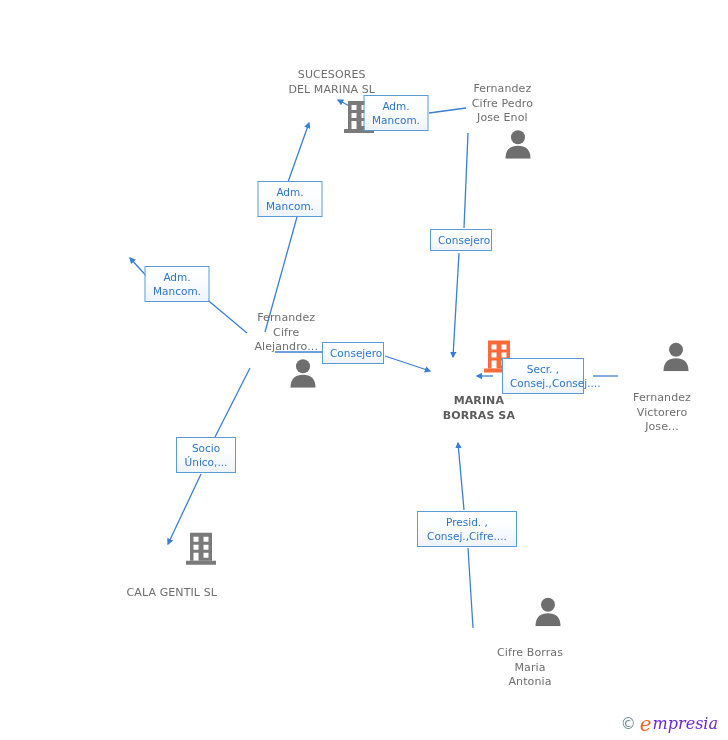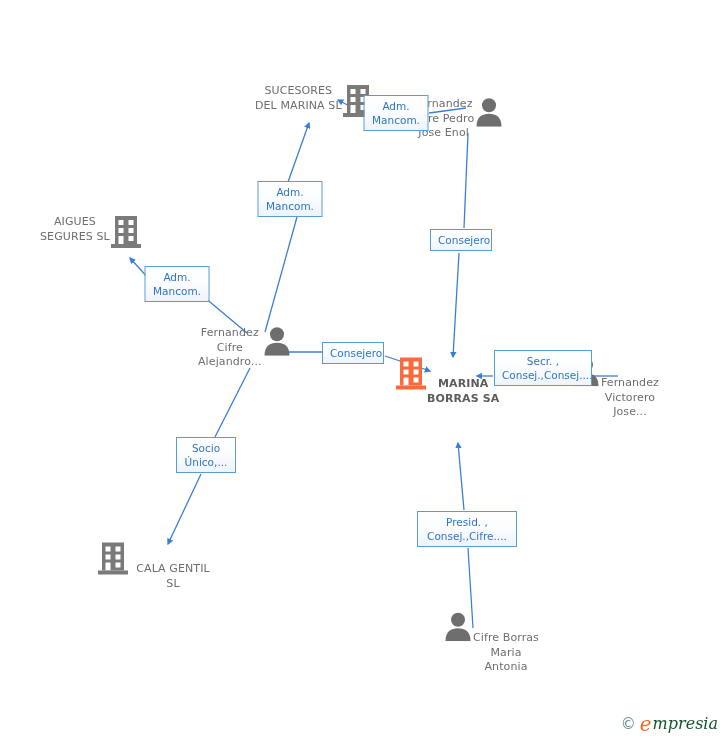--- a/index.html
+++ b/index.html
@@ -30,8 +30,8 @@
     position: absolute;
     transform: translate(-50%, -50%);
     display: flex;
-    flex-direction: row;
-    align-items: flex-start;
+    flex-direction: column;
+    align-items: flex-end;
     width: 120px;
   }
   .node-label {

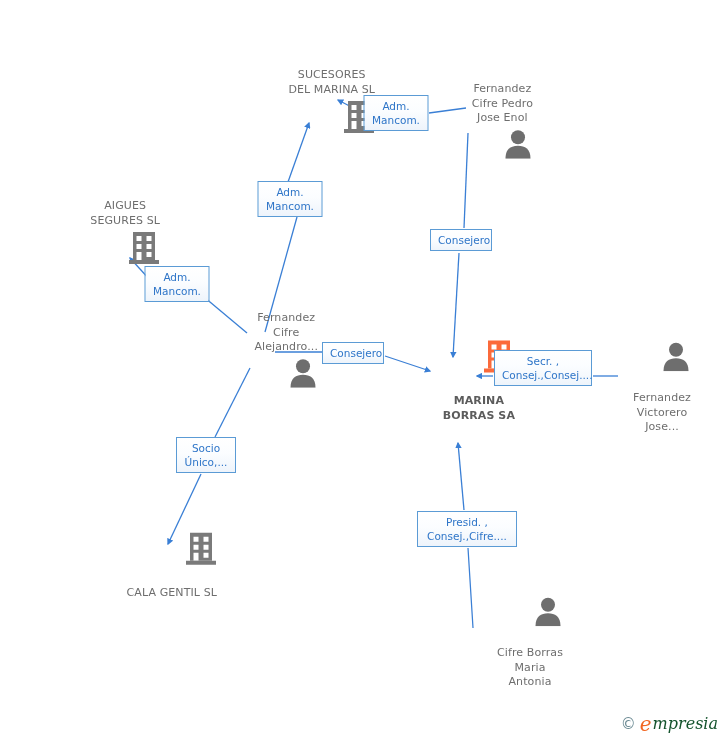--- a/index.html
+++ b/index.html
@@ -184,9 +184,49 @@
     </span>
   </div>
 
-  <div class="node" style="left:100px; top:232px;">
-    <div class="node-label above">AIGUES
-SEGURES SL</div>
+
+  <div class="node" style="left:258px; top:349px;">
+    <div class="node-label above">Fernandez
+Cifre
+Alejandro...</div>
+    <span class="node-icon">
+      <svg width="30" height="30" viewBox="0 0 30 30" xmlns="http://www.w3.org/2000/svg">
+        <circle cx="15" cy="8.5" r="7" fill="#6e6e6e"></circle>
+        <path d="M 2.5 30 C 2.5 20 8 17 15 17 C 22 17 27.5 20 27.5 30 Z" fill="#6e6e6e"></path>
+      </svg>
+    </span>
+  </div>
+
+  <div class="node" style="left:455px; top:381px;">
+    <span class="node-icon">
+      <svg width="32" height="34" viewBox="0 0 32 34" xmlns="http://www.w3.org/2000/svg">
+        <rect x="5" y="1" width="22" height="28" fill="#fb6a3b"></rect>
+        <rect x="8.5" y="5" width="5" height="5" fill="#ffffff"></rect>
+        <rect x="18.5" y="5" width="5" height="5" fill="#ffffff"></rect>
+        <rect x="8.5" y="13" width="5" height="5" fill="#ffffff"></rect>
+        <rect x="18.5" y="13" width="5" height="5" fill="#ffffff"></rect>
+        <rect x="8.5" y="21" width="5" height="8" fill="#ffffff"></rect>
+        <rect x="18.5" y="21" width="5" height="5" fill="#ffffff"></rect>
+        <rect x="1" y="29" width="30" height="4" fill="#fb6a3b"></rect>
+      </svg>
+    </span>
+    <div class="node-label below bold">MARINA
+BORRAS SA</div>
+  </div>
+
+  <div class="node" style="left:631px; top:388px;">
+    <span class="node-icon">
+      <svg width="30" height="30" viewBox="0 0 30 30" xmlns="http://www.w3.org/2000/svg">
+        <circle cx="15" cy="8.5" r="7" fill="#6e6e6e"></circle>
+        <path d="M 2.5 30 C 2.5 20 8 17 15 17 C 22 17 27.5 20 27.5 30 Z" fill="#6e6e6e"></path>
+      </svg>
+    </span>
+    <div class="node-label below">Fernandez
+Victorero
+Jose...</div>
+  </div>
+
+  <div class="node" style="left:157px; top:566px;">
     <span class="node-icon">
       <svg width="32" height="34" viewBox="0 0 32 34" xmlns="http://www.w3.org/2000/svg">
         <rect x="5" y="1" width="22" height="28" fill="#7a7a7a"></rect>
@@ -199,62 +239,6 @@
         <rect x="1" y="29" width="30" height="4" fill="#7a7a7a"></rect>
       </svg>
     </span>
-  </div>
-
-  <div class="node" style="left:258px; top:349px;">
-    <div class="node-label above">Fernandez
-Cifre
-Alejandro...</div>
-    <span class="node-icon">
-      <svg width="30" height="30" viewBox="0 0 30 30" xmlns="http://www.w3.org/2000/svg">
-        <circle cx="15" cy="8.5" r="7" fill="#6e6e6e"></circle>
-        <path d="M 2.5 30 C 2.5 20 8 17 15 17 C 22 17 27.5 20 27.5 30 Z" fill="#6e6e6e"></path>
-      </svg>
-    </span>
-  </div>
-
-  <div class="node" style="left:455px; top:381px;">
-    <span class="node-icon">
-      <svg width="32" height="34" viewBox="0 0 32 34" xmlns="http://www.w3.org/2000/svg">
-        <rect x="5" y="1" width="22" height="28" fill="#fb6a3b"></rect>
-        <rect x="8.5" y="5" width="5" height="5" fill="#ffffff"></rect>
-        <rect x="18.5" y="5" width="5" height="5" fill="#ffffff"></rect>
-        <rect x="8.5" y="13" width="5" height="5" fill="#ffffff"></rect>
-        <rect x="18.5" y="13" width="5" height="5" fill="#ffffff"></rect>
-        <rect x="8.5" y="21" width="5" height="8" fill="#ffffff"></rect>
-        <rect x="18.5" y="21" width="5" height="5" fill="#ffffff"></rect>
-        <rect x="1" y="29" width="30" height="4" fill="#fb6a3b"></rect>
-      </svg>
-    </span>
-    <div class="node-label below bold">MARINA
-BORRAS SA</div>
-  </div>
-
-  <div class="node" style="left:631px; top:388px;">
-    <span class="node-icon">
-      <svg width="30" height="30" viewBox="0 0 30 30" xmlns="http://www.w3.org/2000/svg">
-        <circle cx="15" cy="8.5" r="7" fill="#6e6e6e"></circle>
-        <path d="M 2.5 30 C 2.5 20 8 17 15 17 C 22 17 27.5 20 27.5 30 Z" fill="#6e6e6e"></path>
-      </svg>
-    </span>
-    <div class="node-label below">Fernandez
-Victorero
-Jose...</div>
-  </div>
-
-  <div class="node" style="left:157px; top:566px;">
-    <span class="node-icon">
-      <svg width="32" height="34" viewBox="0 0 32 34" xmlns="http://www.w3.org/2000/svg">
-        <rect x="5" y="1" width="22" height="28" fill="#7a7a7a"></rect>
-        <rect x="8.5" y="5" width="5" height="5" fill="#ffffff"></rect>
-        <rect x="18.5" y="5" width="5" height="5" fill="#ffffff"></rect>
-        <rect x="8.5" y="13" width="5" height="5" fill="#ffffff"></rect>
-        <rect x="18.5" y="13" width="5" height="5" fill="#ffffff"></rect>
-        <rect x="8.5" y="21" width="5" height="8" fill="#ffffff"></rect>
-        <rect x="18.5" y="21" width="5" height="5" fill="#ffffff"></rect>
-        <rect x="1" y="29" width="30" height="4" fill="#7a7a7a"></rect>
-      </svg>
-    </span>
     <div class="node-label below">CALA GENTIL SL</div>
   </div>
 

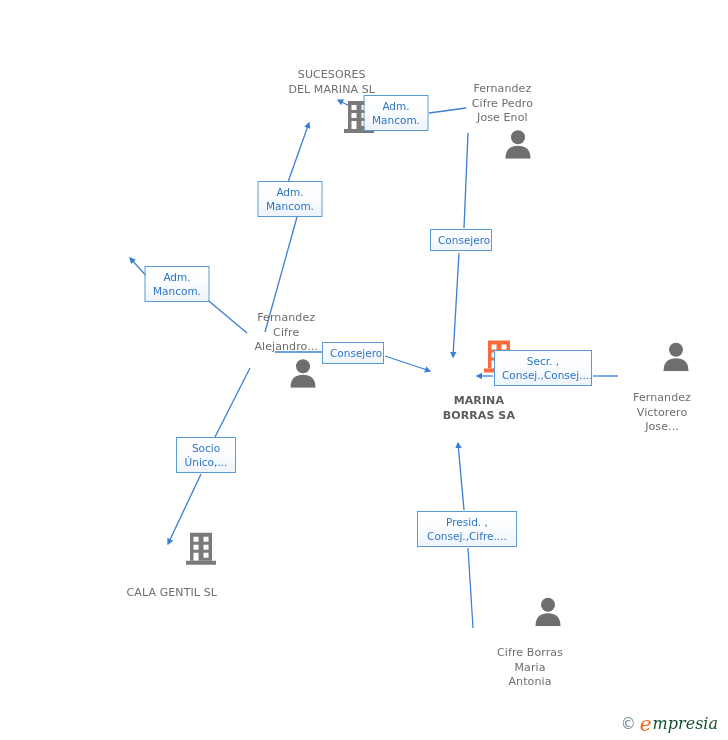--- a/index.html
+++ b/index.html
@@ -267,7 +267,7 @@
 
   <div class="edge-label" style="left:353px; top:353px; width:62px;">Consejero</div>
 
-  <div class="edge-label" style="left:543px; top:368px; width:98px;">Secr. ,
+  <div class="edge-label" style="left:543px; top:376px; width:82px;">Secr. ,
 Consej.,Consej....</div>
 
   <div class="edge-label" style="left:206px; top:455px; width:60px;">Socio

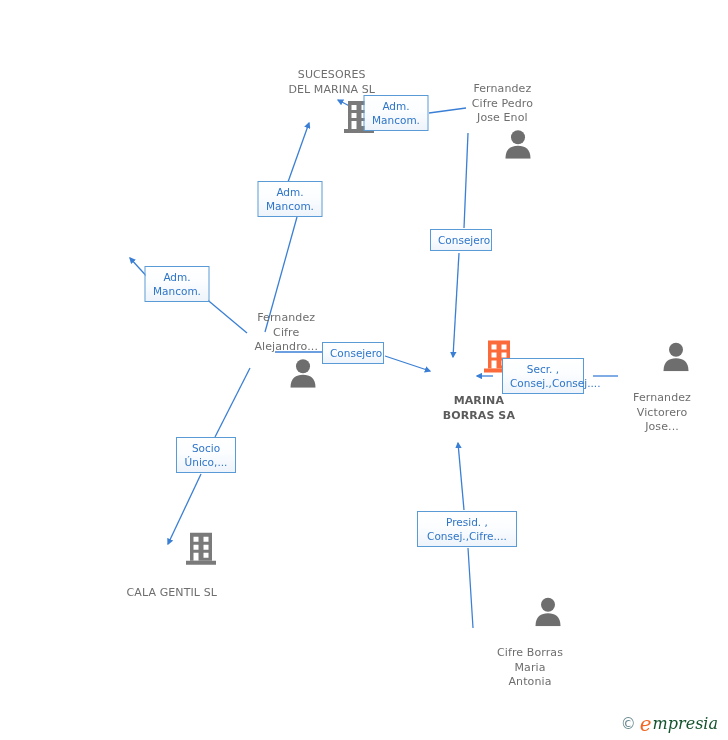--- a/index.html
+++ b/index.html
@@ -94,7 +94,7 @@
     line-height: 1;
   }
   #watermark .wm-rest {
-    color: #14532d;
+    color: #6d28d9;
     font-size: 16px;
     font-style: italic;
     font-family: "DejaVu Serif", serif;

